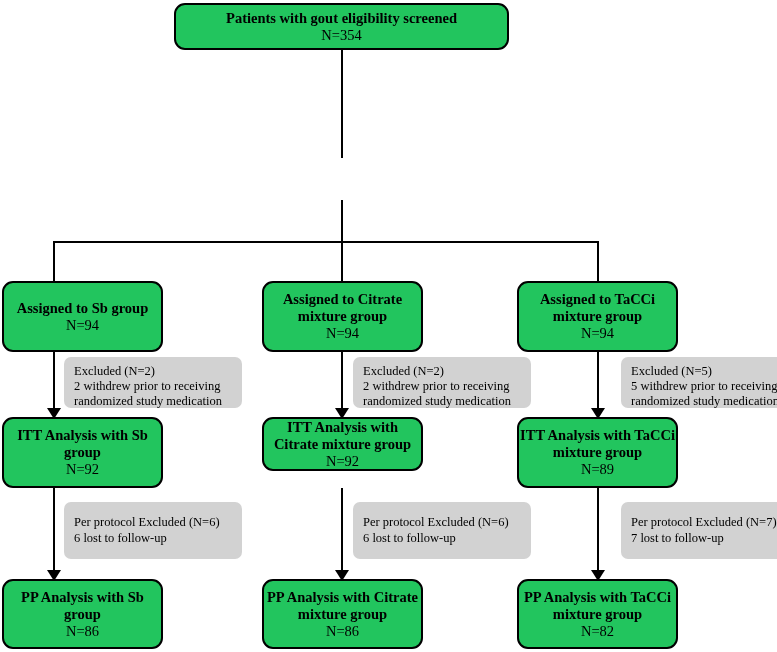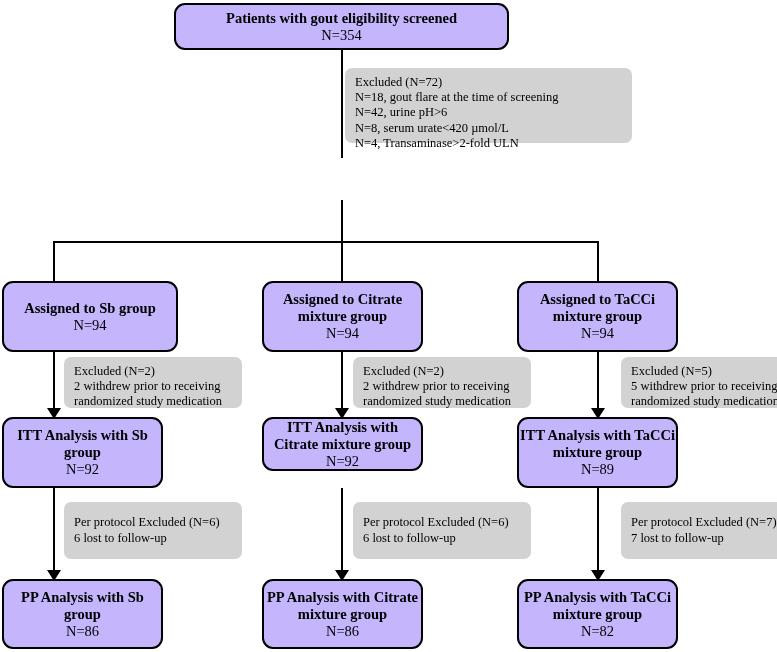--- a/index.html
+++ b/index.html
@@ -22,7 +22,7 @@
     box-sizing: border-box;
     border: 2px solid #000000;
     border-radius: 11px;
-    background: #c4b5fd;
+    background: #22c55e;
     display: flex;
     flex-direction: column;
     align-items: center;

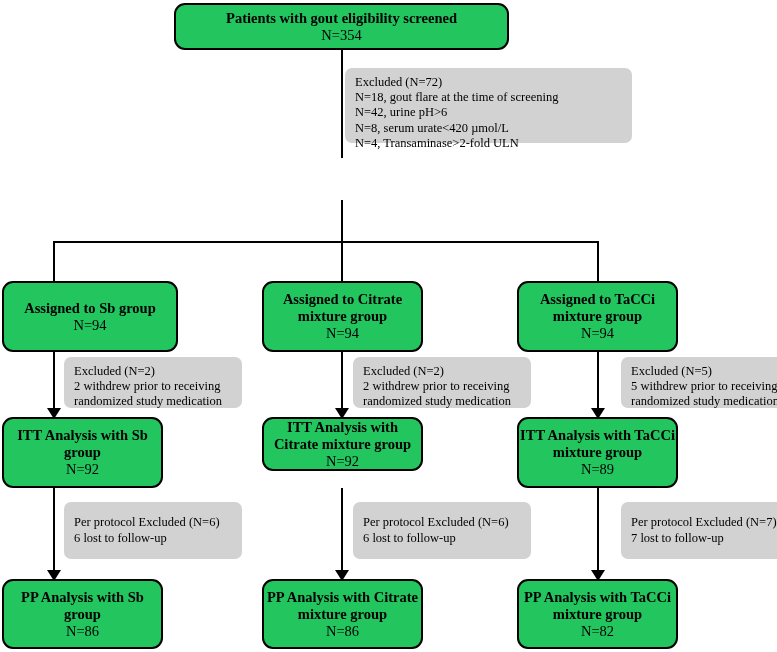--- a/index.html
+++ b/index.html
@@ -111,13 +111,6 @@
   <div class="vline" style="left:597px; top:488px; height:88px;"></div>
   <div class="arrowhead" style="left:591px; top:570px;"></div>
 
-  <div class="note" style="left:345px; top:68px; width:287px; height:75px;">
-    <div class="line">Excluded (N=72)</div>
-    <div class="line">N=18, gout flare  at the time of screening</div>
-    <div class="line">N=42, urine pH&gt;6</div>
-    <div class="line">N=8, serum urate&lt;420 µmol/L</div>
-    <div class="line">N=4, Transaminase&gt;2-fold ULN</div>
-  </div>
 
   <div class="note" style="left:64px; top:357px; width:178px; height:51px;">
     <div class="line">Excluded (N=2)</div>

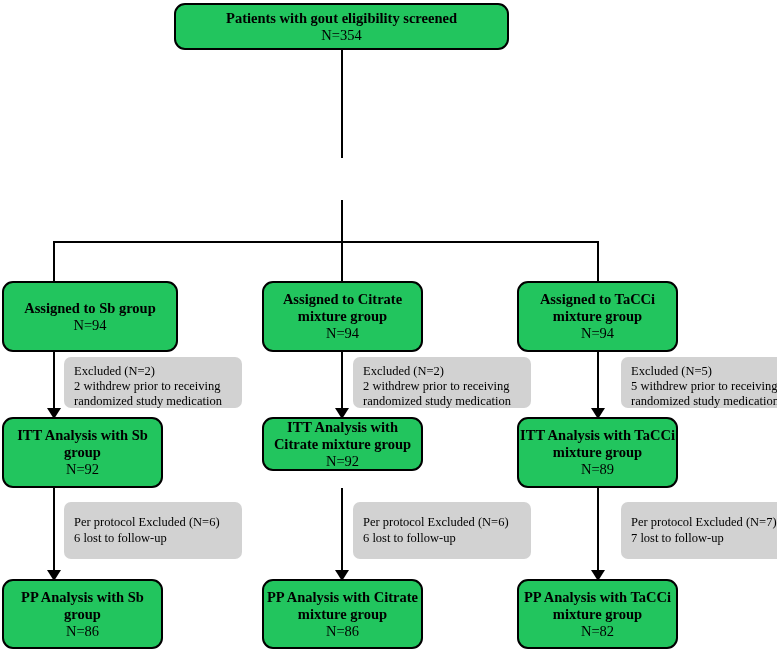--- a/index.html
+++ b/index.html
@@ -151,7 +151,7 @@
   </div>
 
 
-  <div class="node" style="left:2px; top:281px; width:176px; height:71px;">
+  <div class="node" style="left:2px; top:281px; width:161px; height:71px;">
     <div class="title">Assigned to Sb group</div>
     <div class="count">N=94</div>
   </div>

